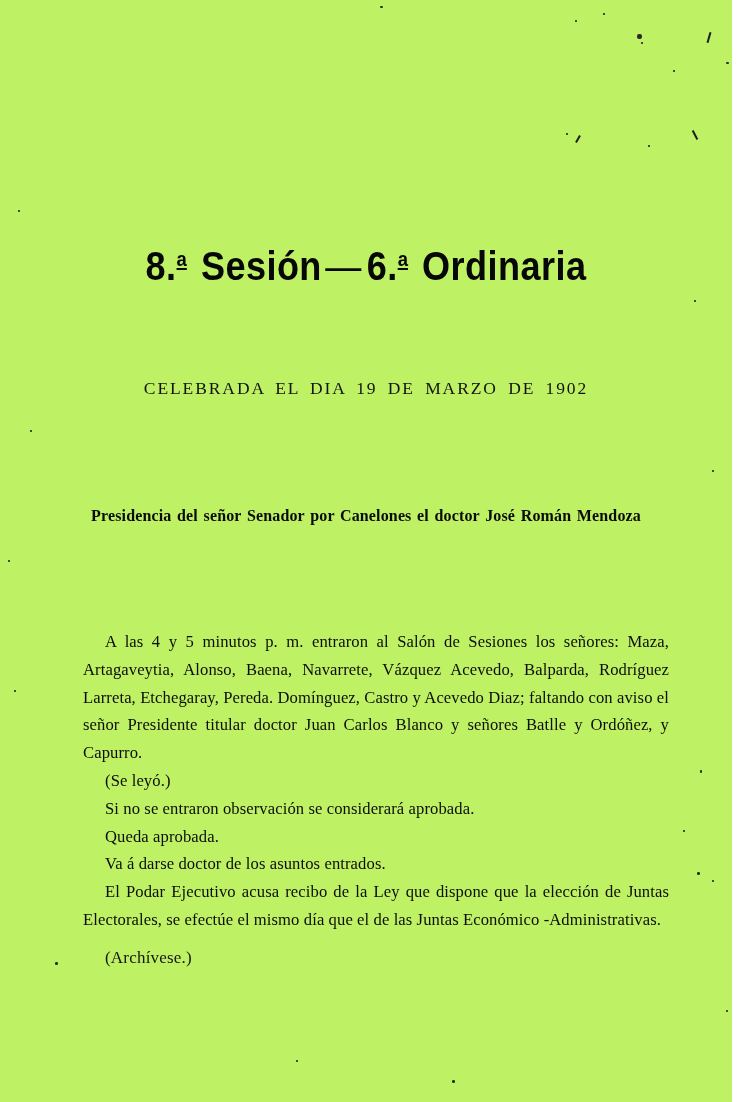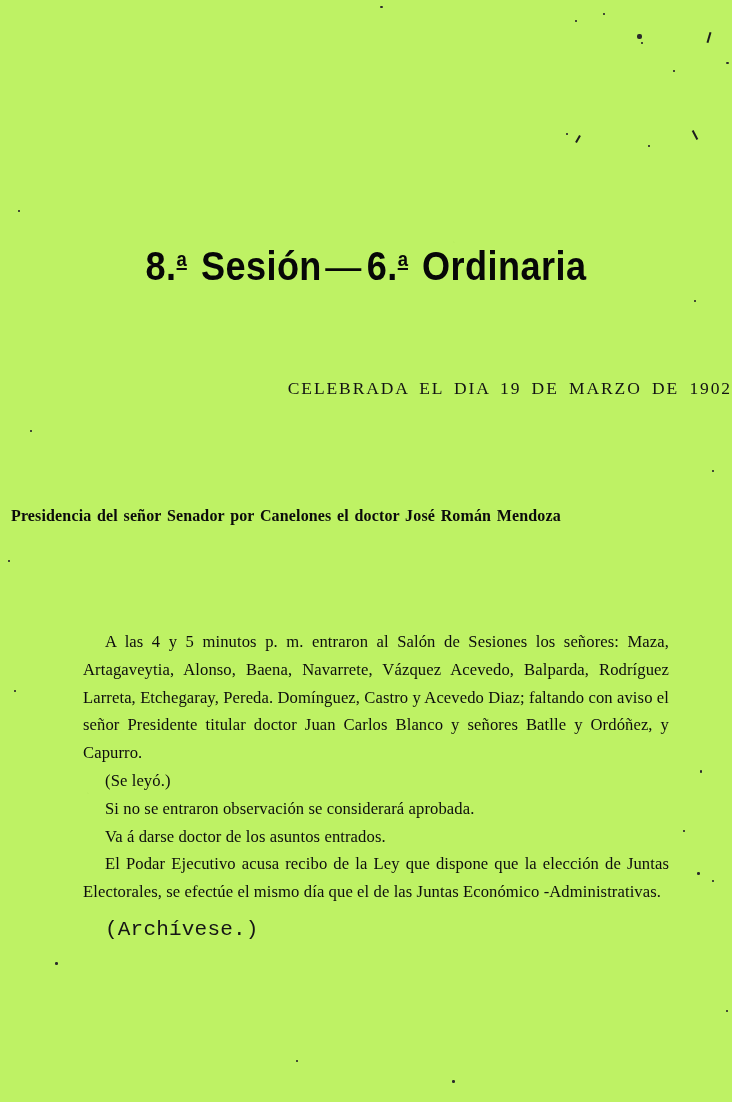--- a/index.html
+++ b/index.html
@@ -74,7 +74,7 @@
     left: 0;
     right: 0;
     top: 378px;
-    text-align: right;
+    text-align: center;
   }
   .doc-subtitle {
     font-family: "Liberation Serif", "DejaVu Serif", serif;

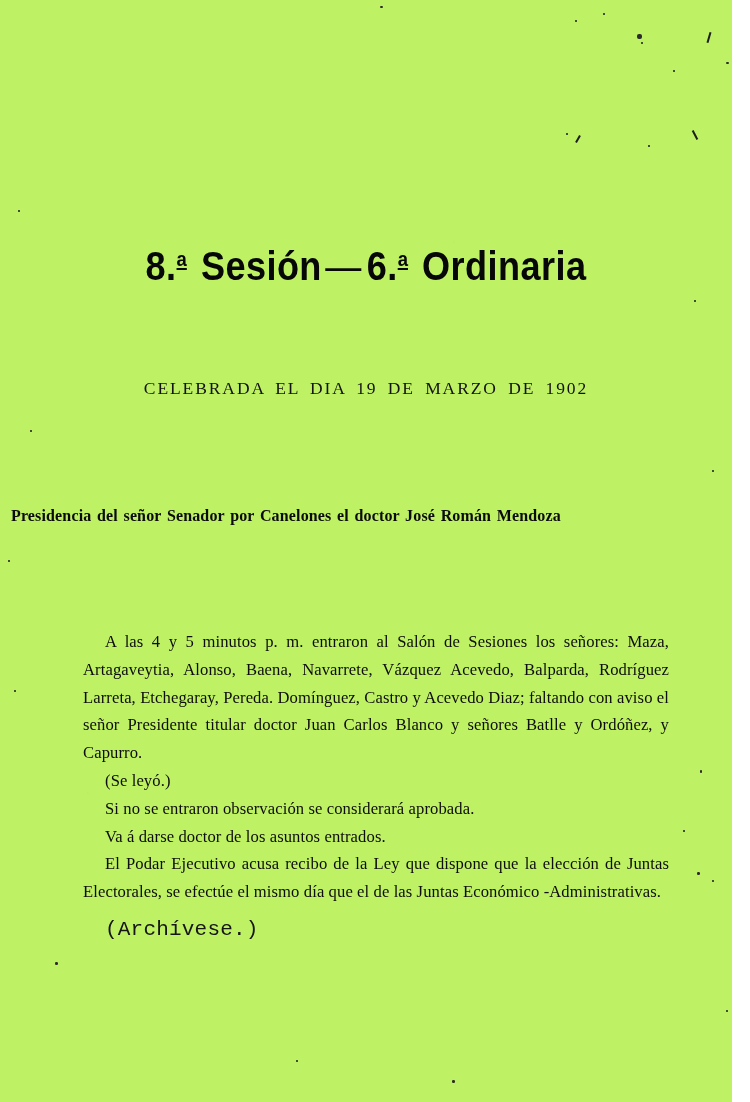--- a/index.html
+++ b/index.html
@@ -90,6 +90,7 @@
     left: 0;
     right: 0;
     top: 506px;
+    text-align: center;
   }
   .presidency {
     font-family: "Liberation Serif", "DejaVu Serif", serif;

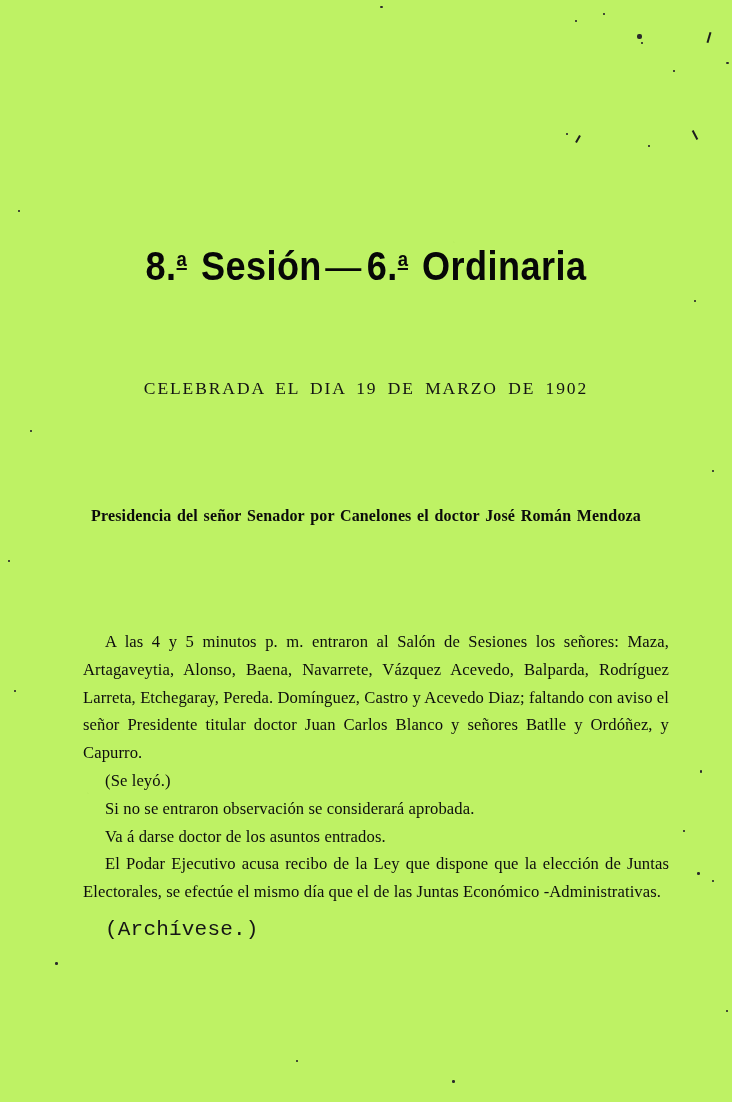--- a/index.html
+++ b/index.html
@@ -210,6 +210,7 @@
 
     <p class="para single">Si no se entraron observación se considerará aprobada.</p>
 
+    <p class="para single">Queda aprobada.</p>
 
     <p class="para single">Va á darse doctor de los asuntos entrados.</p>
 

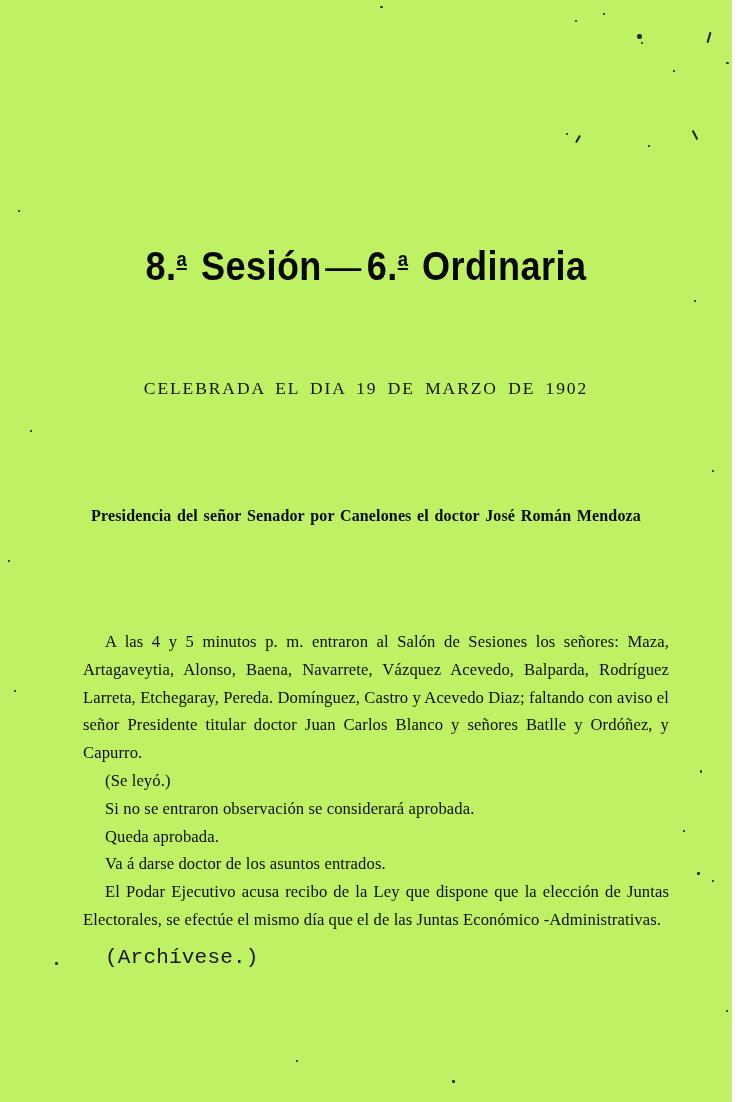--- a/index.html
+++ b/index.html
@@ -132,8 +132,8 @@
   .para .emdash { letter-spacing: 0; }
 
   .archive-line {
-    font-family: Liberation Mono, monospace;
-    font-size: 21px;
+    font-family: Liberation Serif, serif;
+    font-size: 17px;
     line-height: 27.8px;
     letter-spacing: 0.2px;
     text-indent: 22px;

